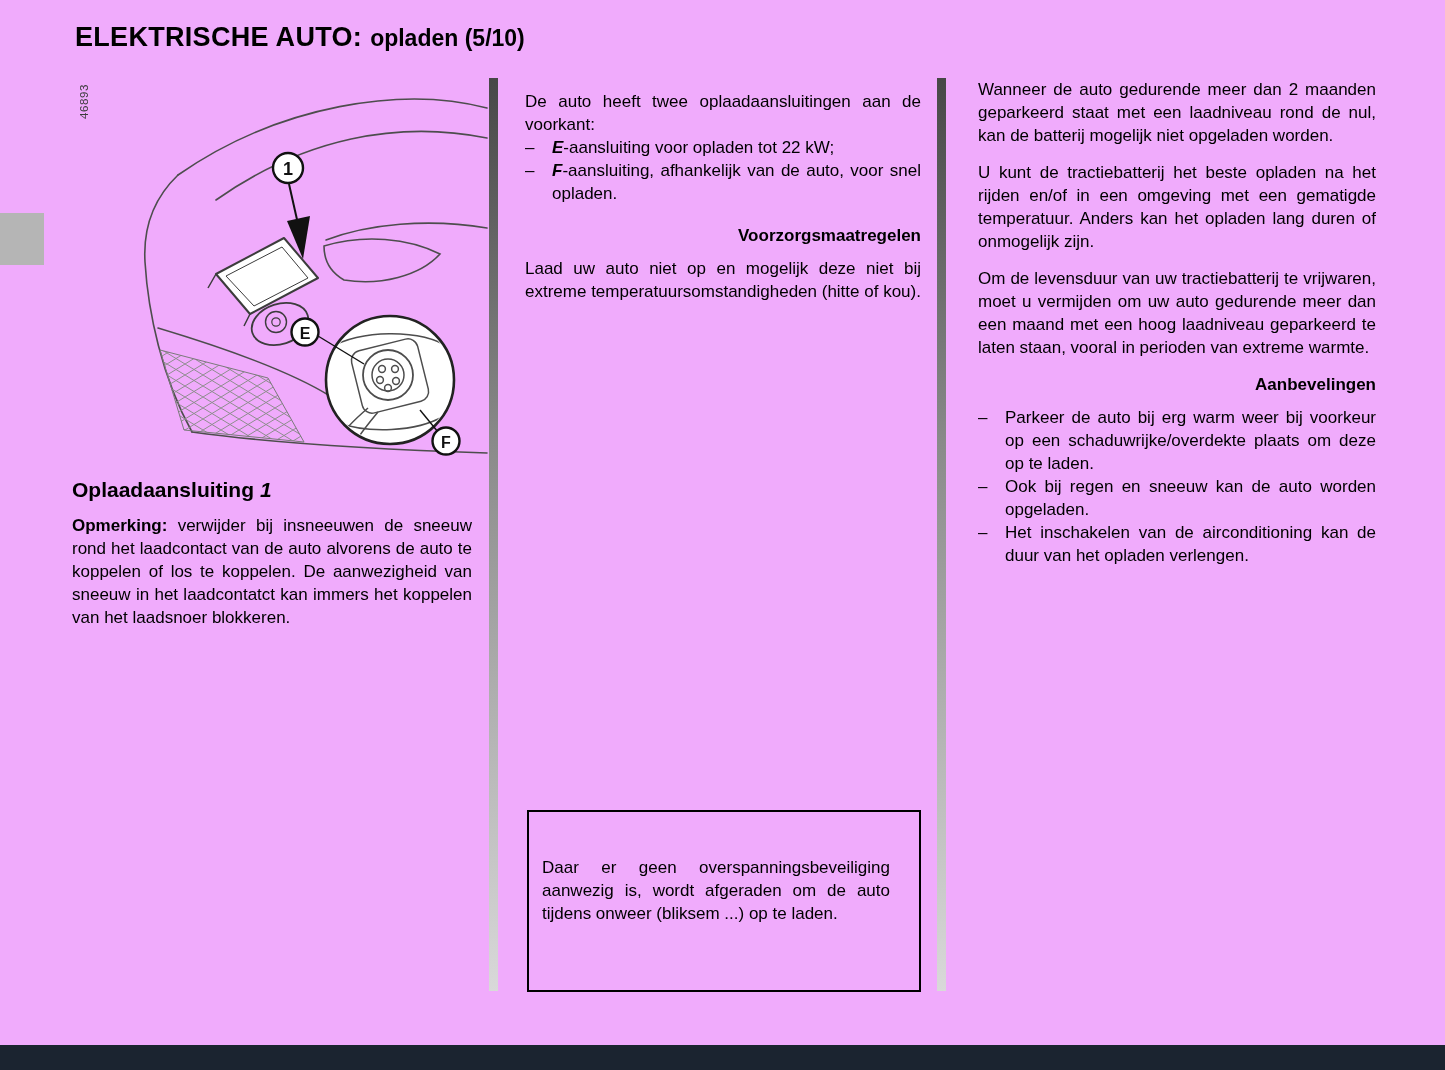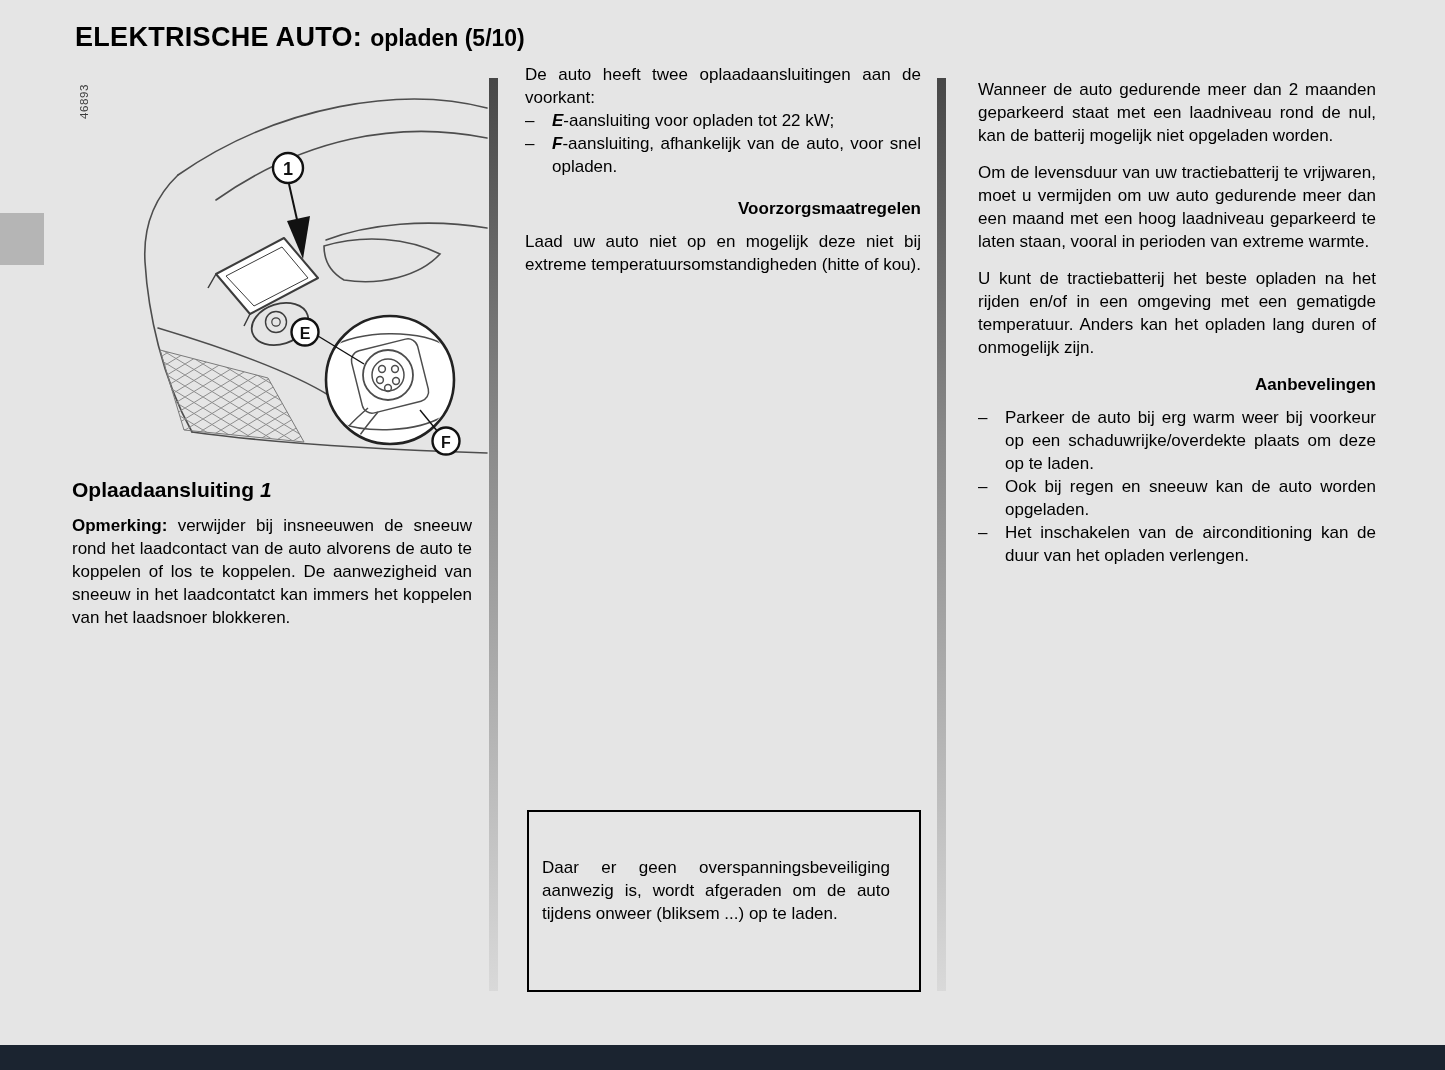--- a/index.html
+++ b/index.html
@@ -7,7 +7,7 @@
   body { font-family:"Liberation Sans","DejaVu Sans",sans-serif; color:#000; }
   .page {
     position:relative; width:1445px; height:1070px;
-    background:#e5e5e5; overflow:hidden;
+    background:#f0abfc; overflow:hidden;
   }
 
   

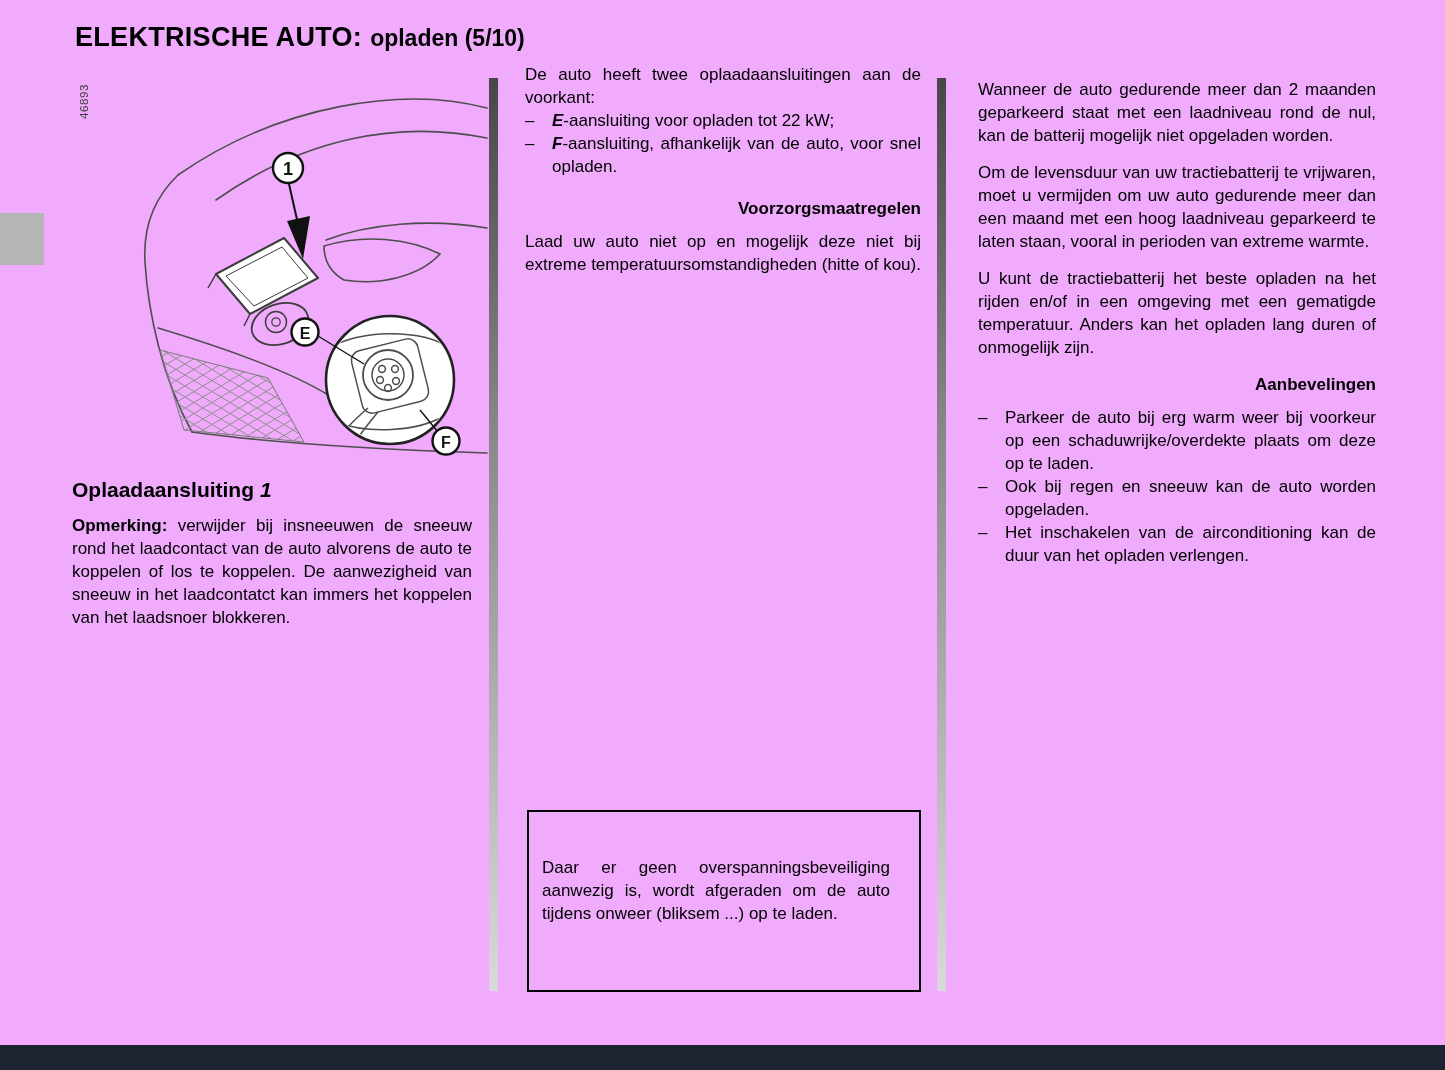--- a/index.html
+++ b/index.html
@@ -38,7 +38,7 @@
   
   .textcol { position:absolute; font-size:17px; line-height:23px; text-align:justify; }
   .col-left  { left:72px;  top:478px; width:400px; }
-  .col-mid   { left:525px; top:63px;  width:396px; }
+  .col-mid   { left:525px; top:90px;  width:396px; }
   .col-right { left:978px; top:78px;  width:398px; }
 
   .para { margin-bottom:14px; }

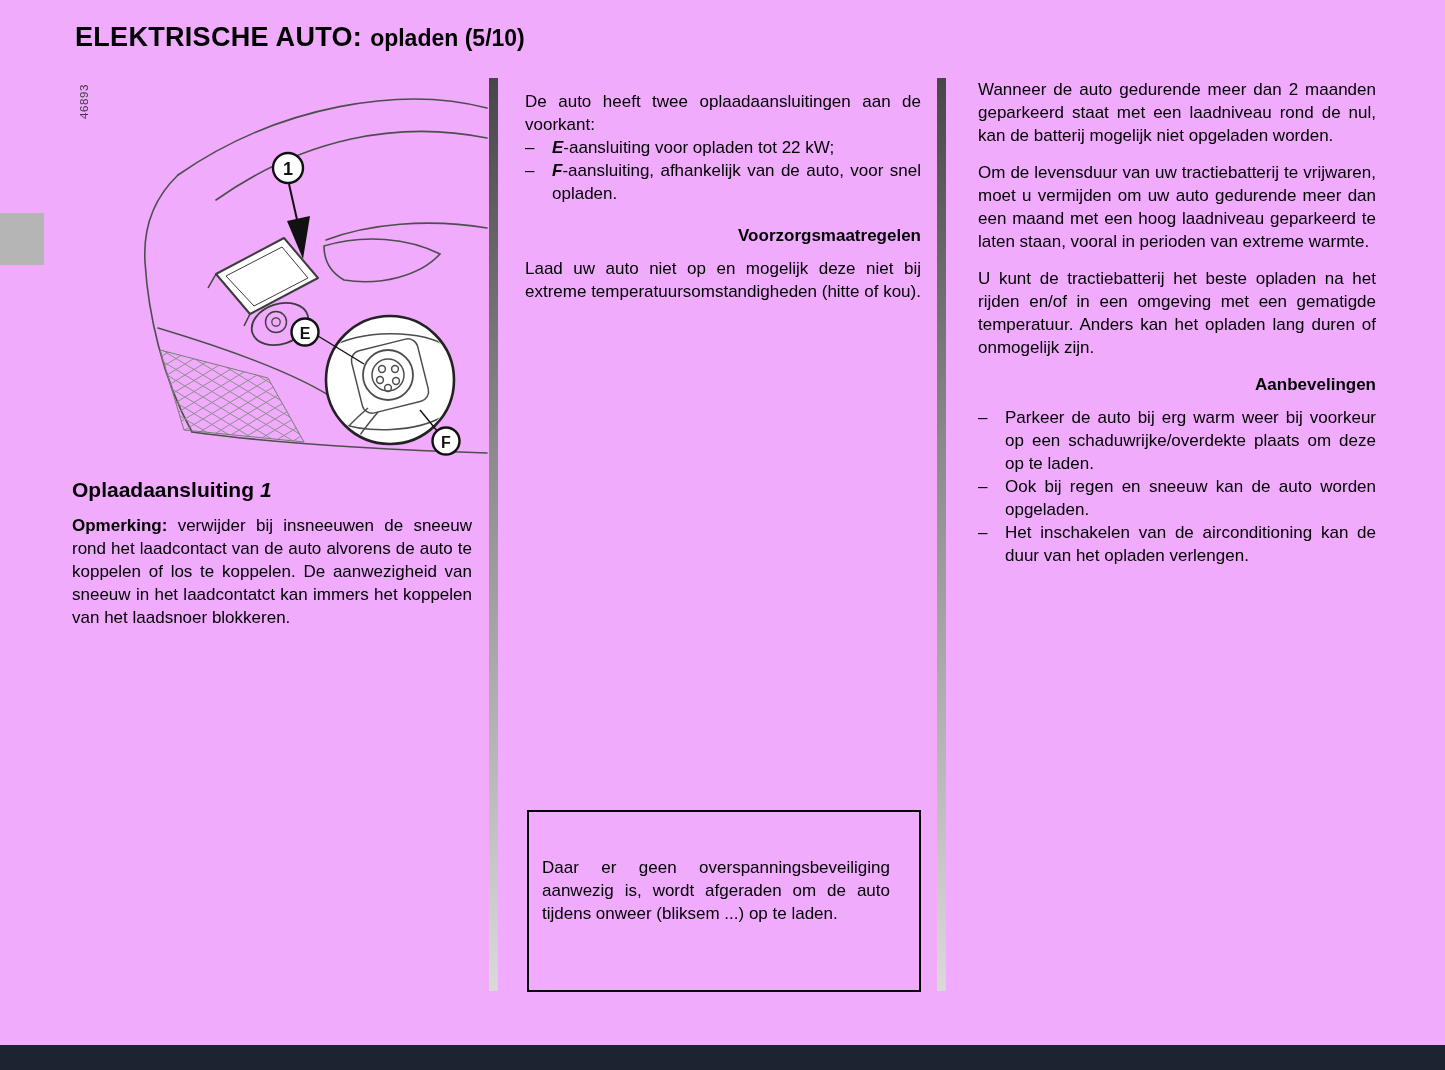--- a/index.html
+++ b/index.html
@@ -178,8 +178,8 @@
 
   <div class="textcol col-right">
     <p class="para">Wanneer de auto gedurende meer dan 2 maanden geparkeerd staat met een laadniveau rond de nul, kan de batterij mogelijk niet opgeladen worden.</p>
+    <p class="para">U kunt de tractiebatterij het beste opladen na het rijden en/of in een omgeving met een gematigde temperatuur. Anders kan het opladen lang duren of onmogelijk zijn.</p>
     <p class="para">Om de levensduur van uw tractiebatterij te vrijwaren, moet u vermijden om uw auto gedurende meer dan een maand met een hoog laadniveau geparkeerd te laten staan, vooral in perioden van extreme warmte.</p>
-    <p class="para">U kunt de tractiebatterij het beste opladen na het rijden en/of in een omgeving met een gematigde temperatuur. Anders kan het opladen lang duren of onmogelijk zijn.</p>
 
     <h3 class="sect-heading">Aanbevelingen</h3>
     <div class="dash-item">

